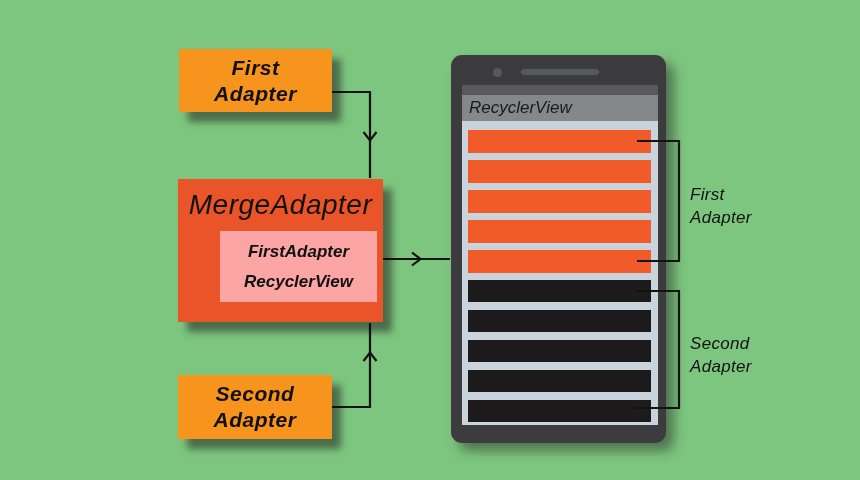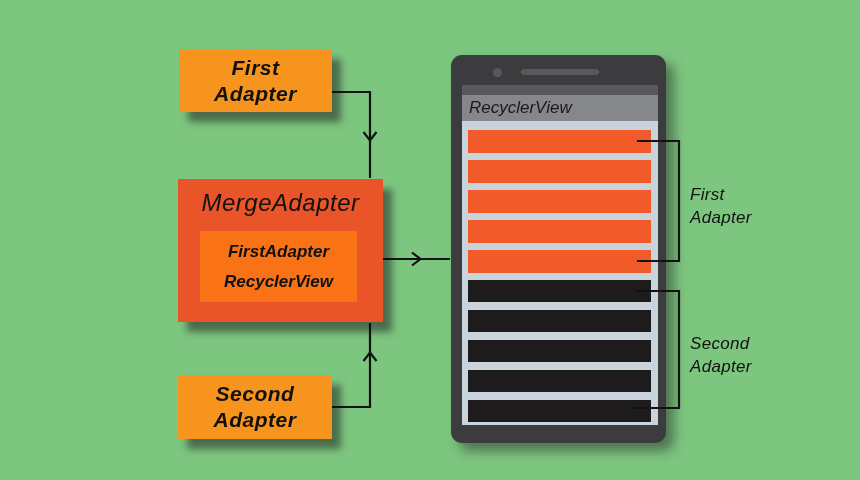--- a/index.html
+++ b/index.html
@@ -38,7 +38,7 @@
   .merge-title {
     margin-top: 10px;
     text-align: center;
-    font-size: 24px;
+    font-size: 28px;
     letter-spacing: 0.5px;
   }
   .merge-inner {

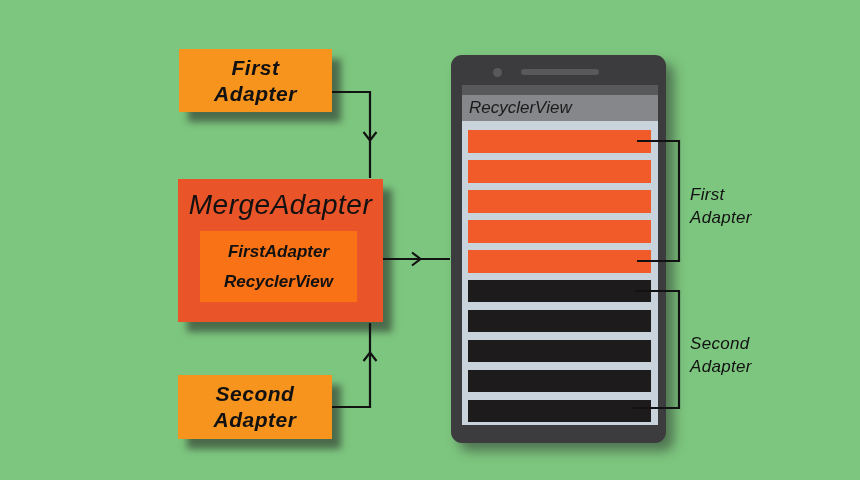--- a/index.html
+++ b/index.html
@@ -128,7 +128,7 @@
 
   <div class="merge-box" style="background: rgb(233, 84, 40);">
     <div class="merge-title">MergeAdapter</div>
-    <div class="merge-inner" style="background: #f97316;">
+    <div class="merge-inner" style="background: #fca5a5; margin-left: 20px;">
       <div class="inner-item">FirstAdapter</div>
       <div class="inner-item">RecyclerView</div>
     </div>

